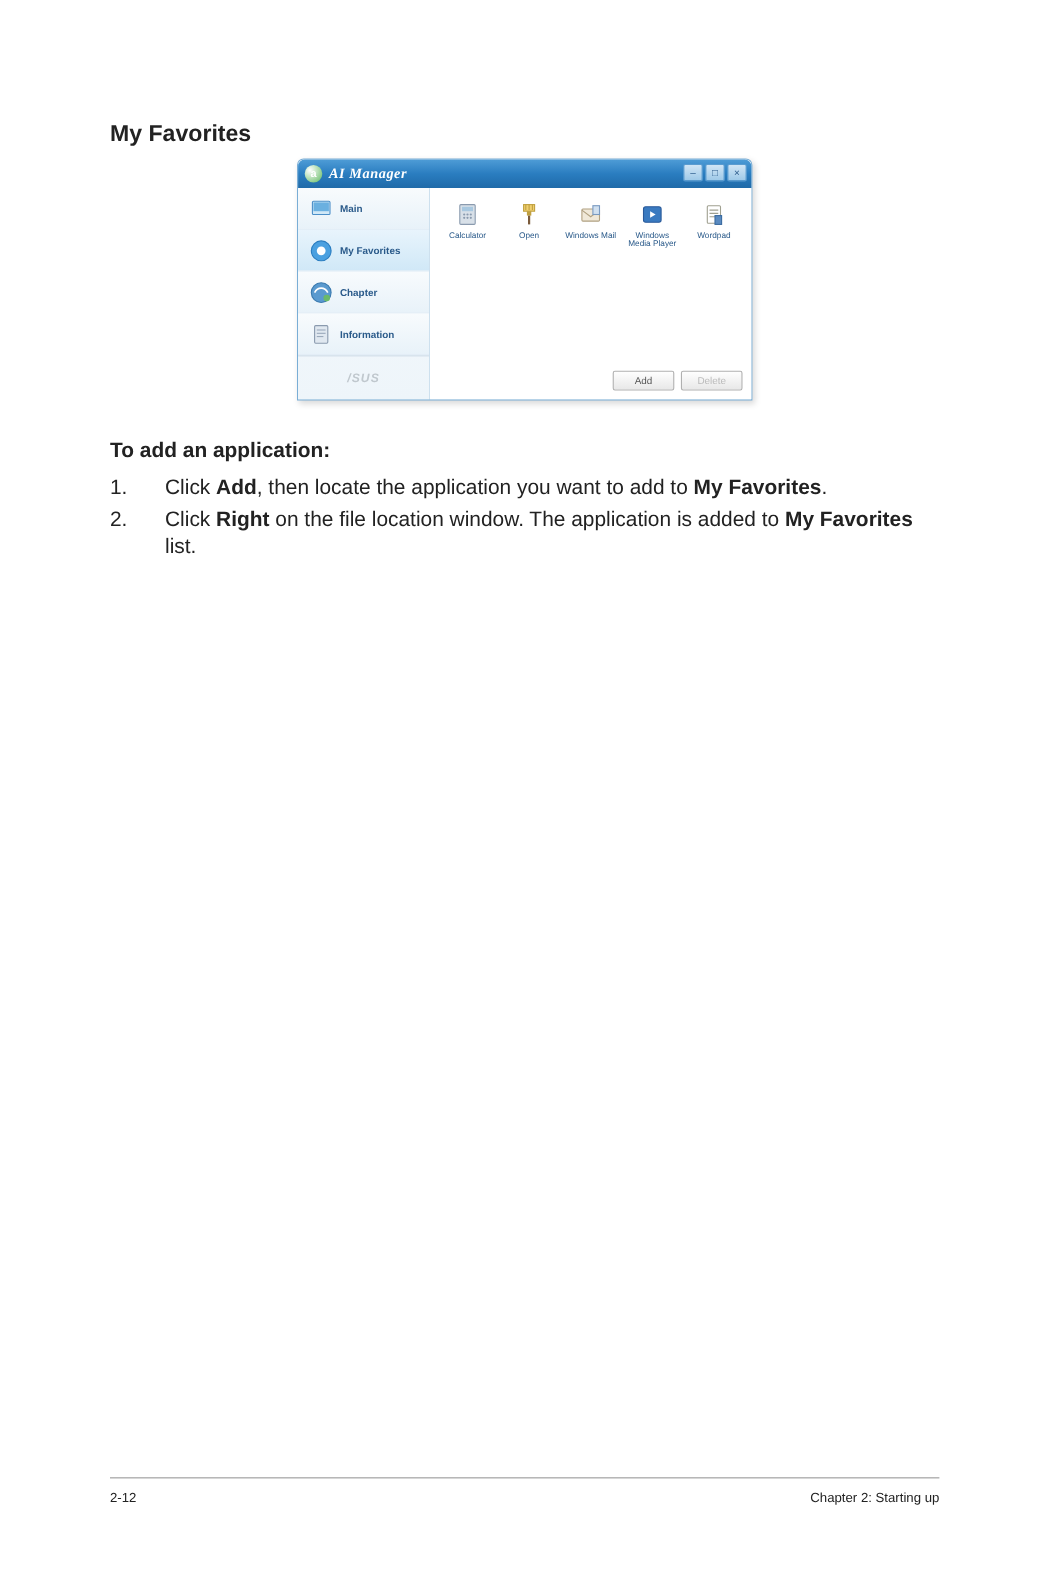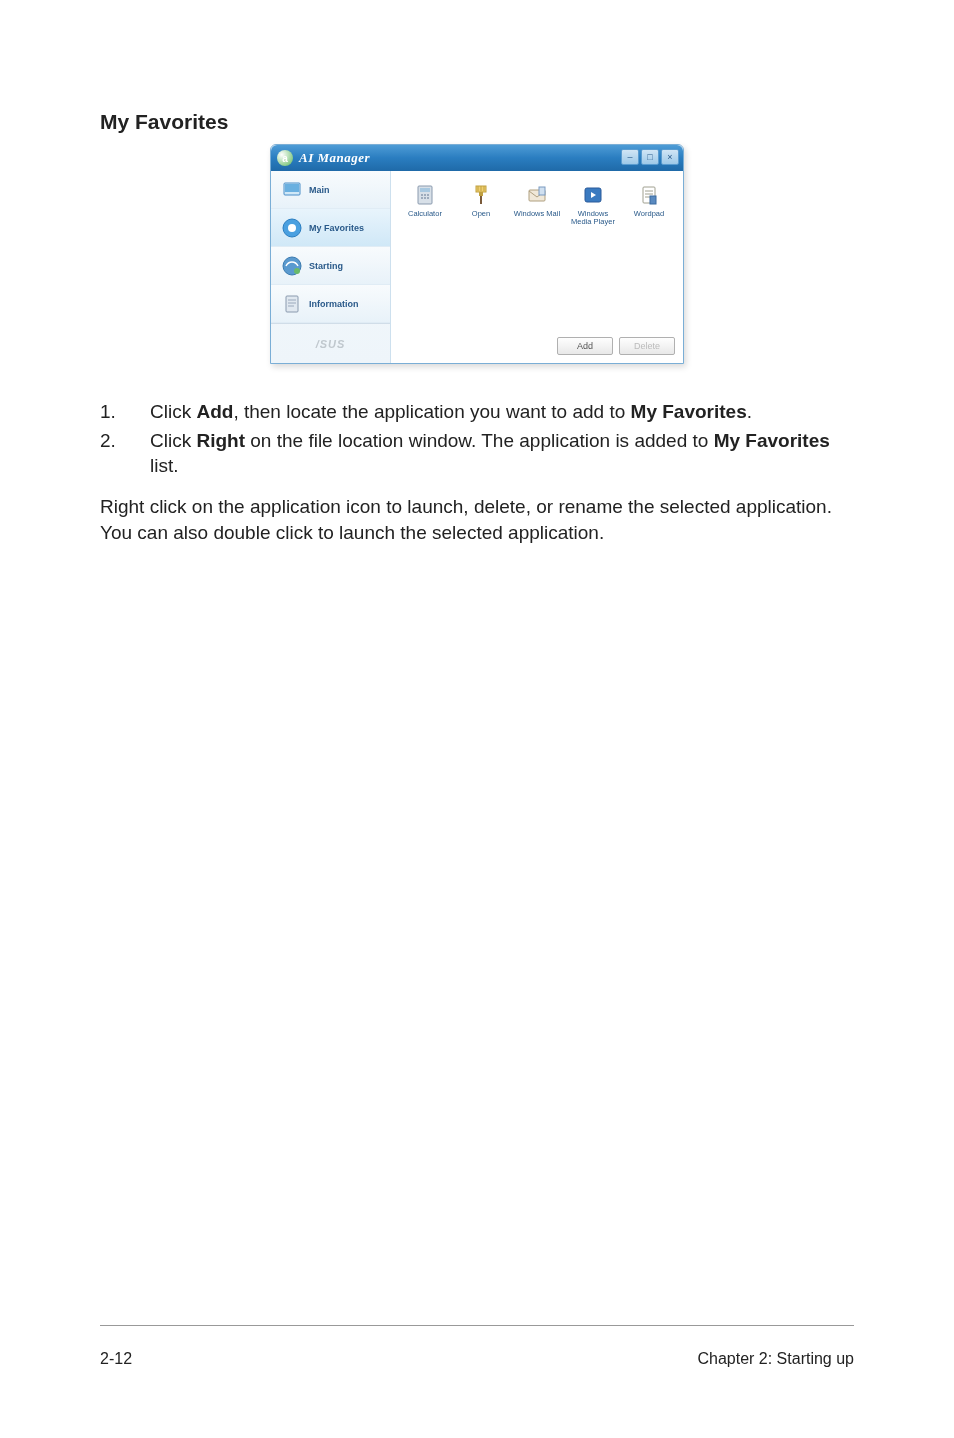--- a/index.html
+++ b/index.html
@@ -286,7 +286,7 @@
                     <circle cx="17" cy="17" r="3" fill="#6aba6a"></circle>
                   </svg>
               </div>
-              <span class="sidebar-label">Starting</span>
+              <span class="sidebar-label">Chapter</span>
             </div>
             <div class="sidebar-item">
               <div class="sidebar-icon">

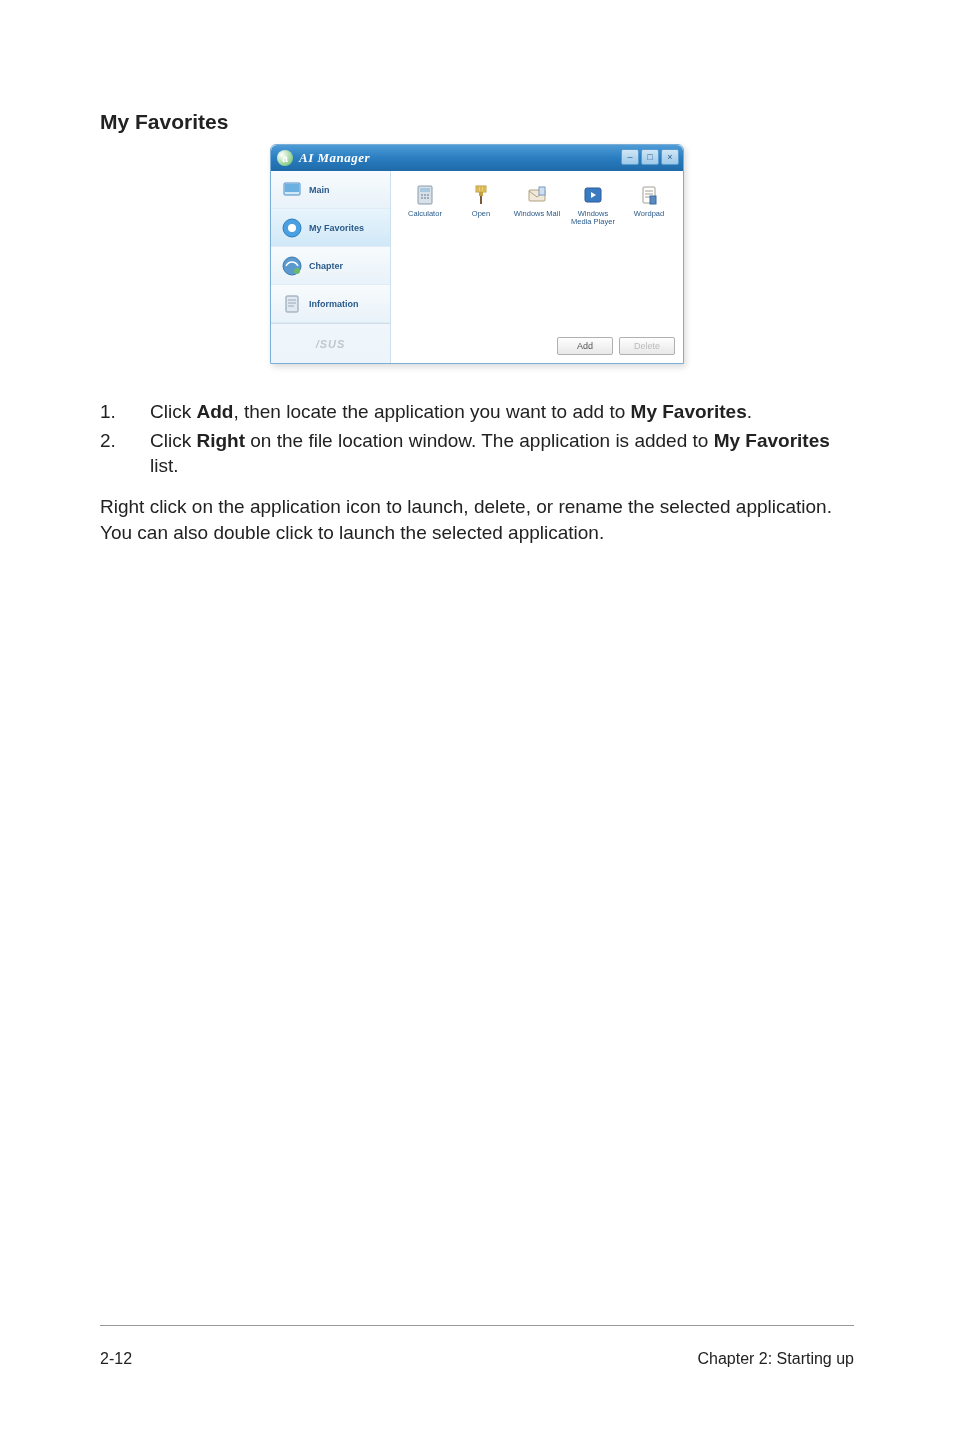--- a/index.html
+++ b/index.html
@@ -373,6 +373,7 @@
     </div>
   </div>
 
+  <div class="sub-heading">To add an application:</div>
 
   <ol class="ol-list">
     <li class="ol-item">

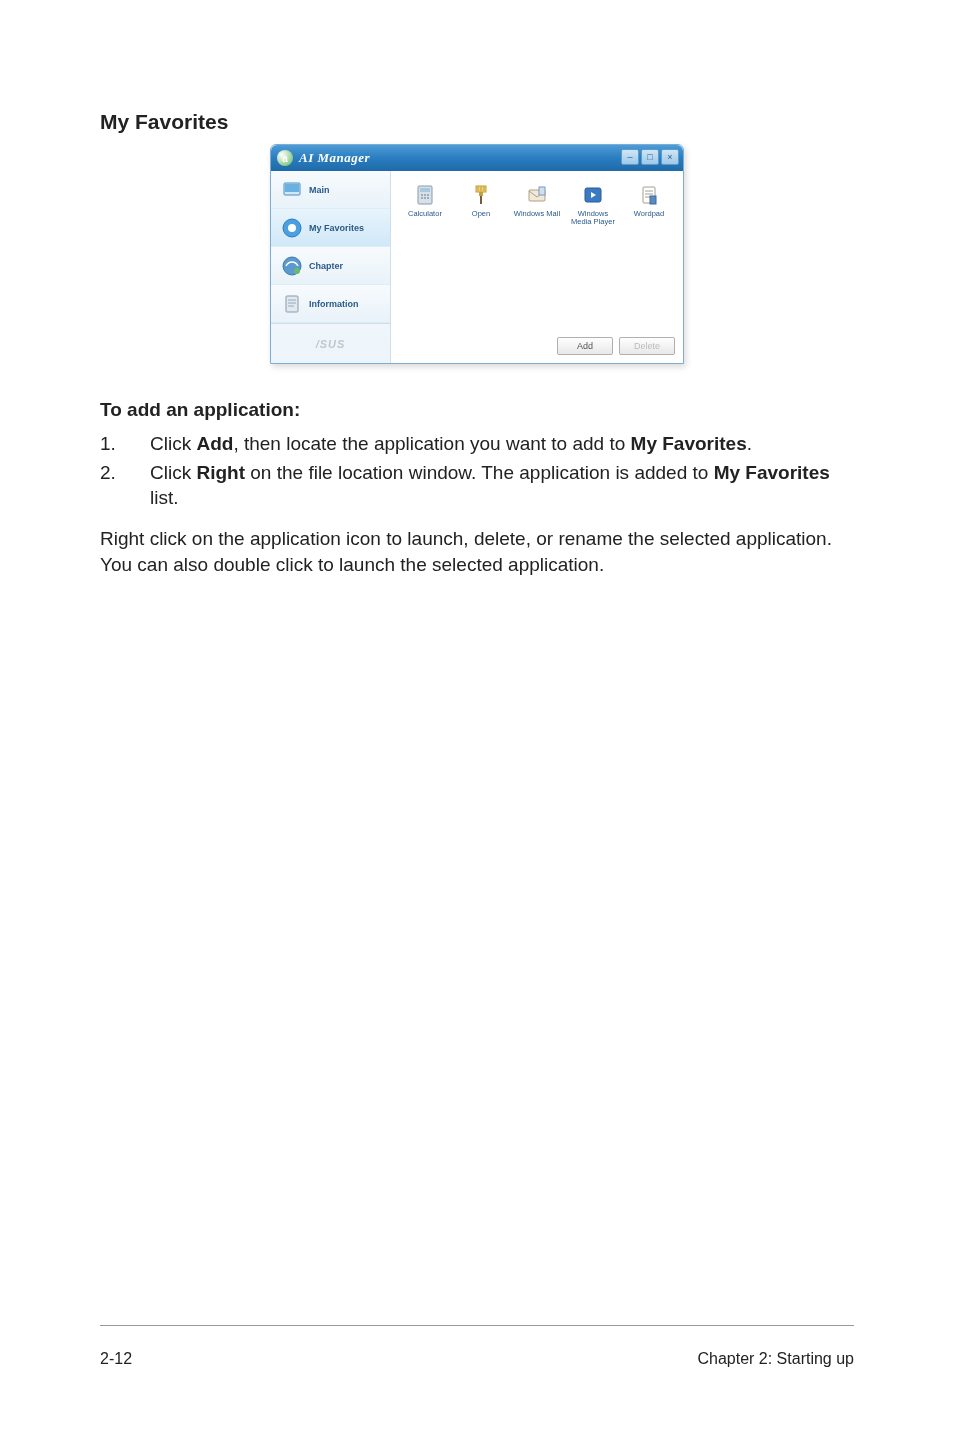--- a/index.html
+++ b/index.html
@@ -390,7 +390,6 @@
     </li>
   </ol>
 
-  <p class="para-text">Right click on the application icon to launch, delete, or rename the selected application. You can also double click to launch the selected application.</p>
 </div>
 
 <div class="footer">

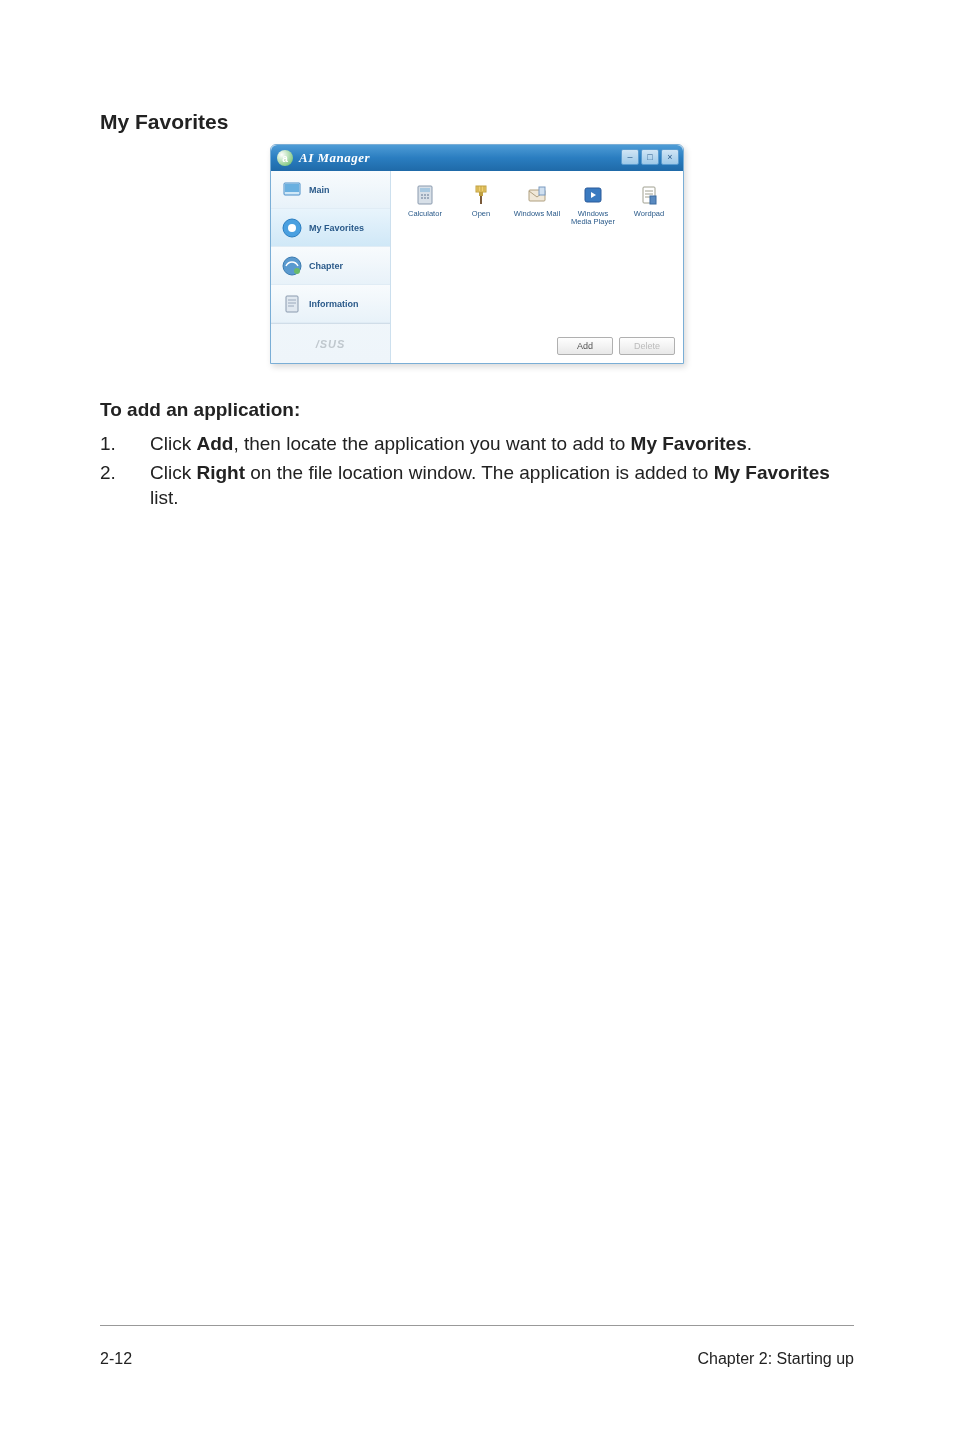--- a/index.html
+++ b/index.html
@@ -232,10 +232,10 @@
       left: 100px;
       right: 100px;
       border-top: 1px solid #999;
-      padding-top: 24px;
+      padding-top: 10px;
       display: flex;
       justify-content: space-between;
-      font-size: 16px;
+      font-size: 12px;
       color: #222;
     }
   </style>

